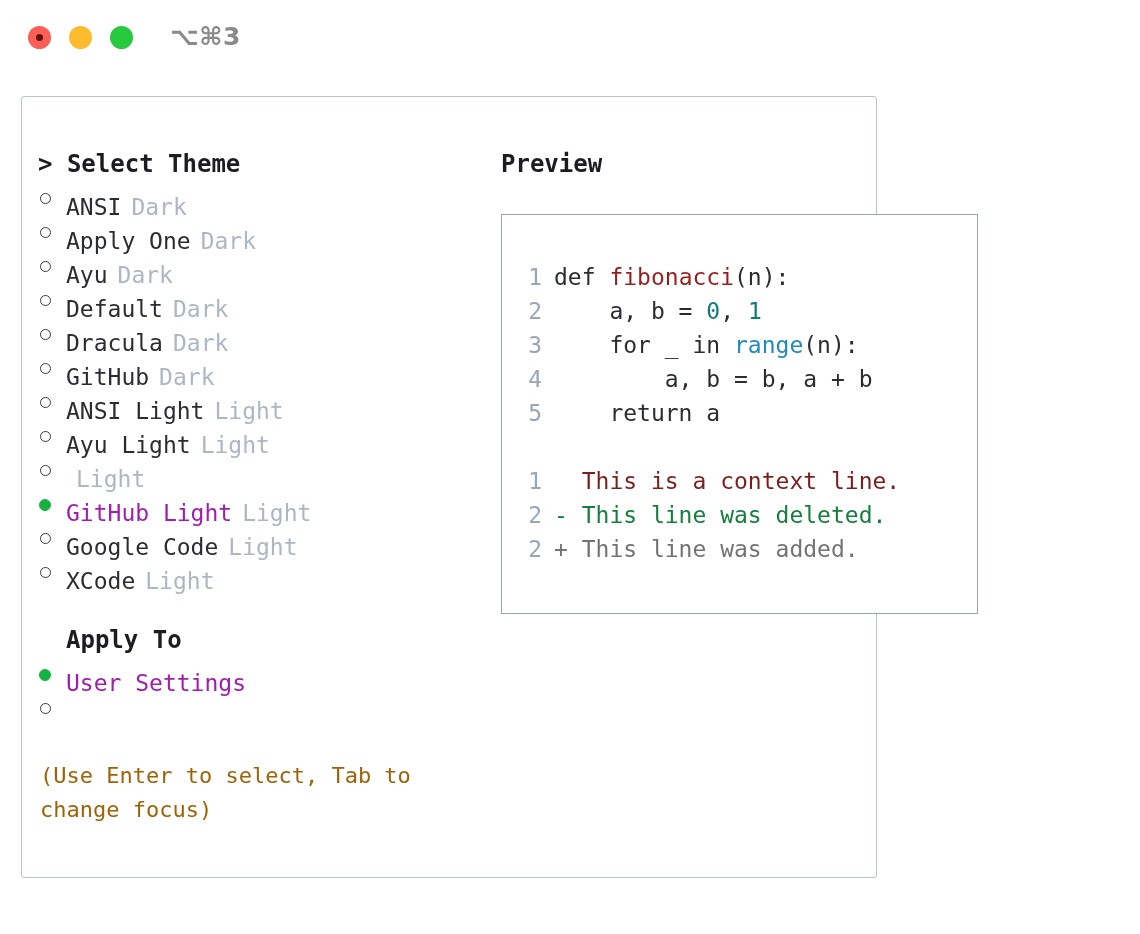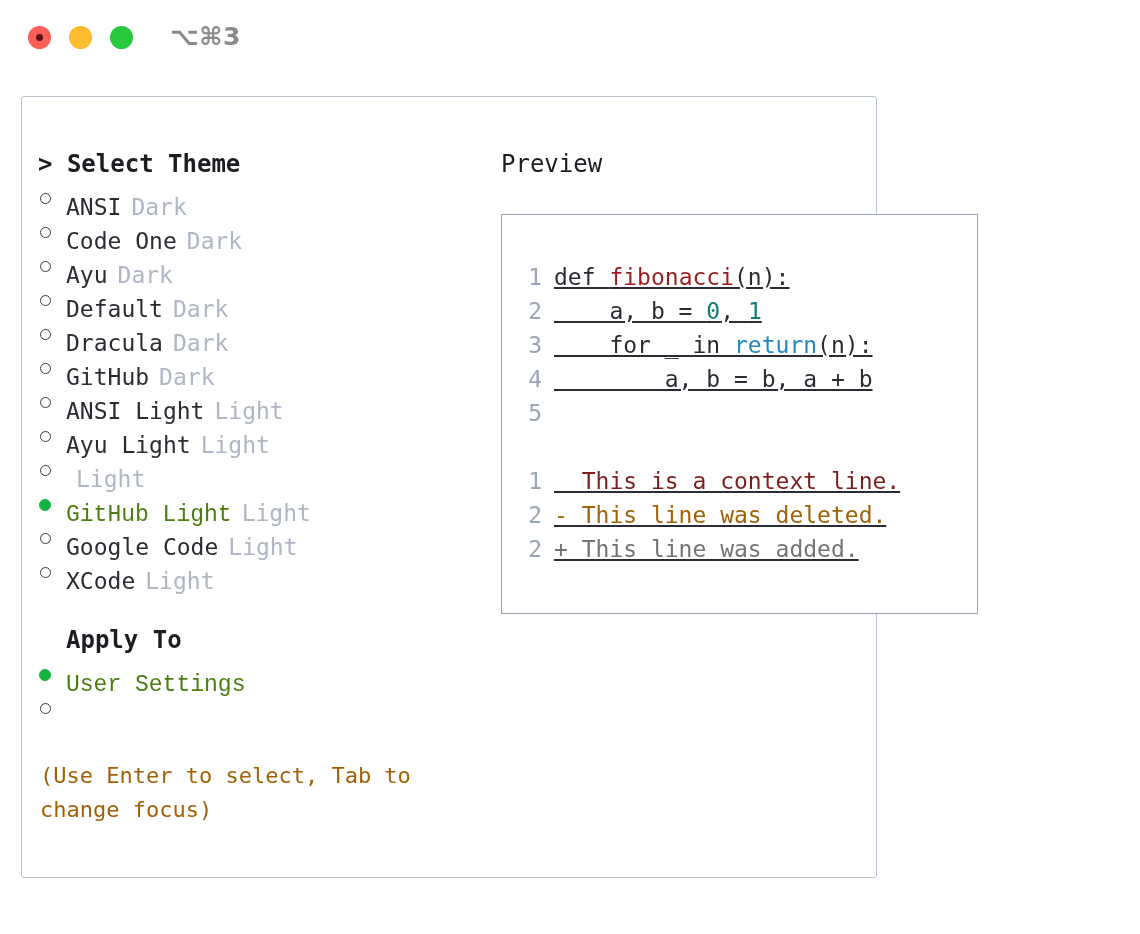--- a/index.html
+++ b/index.html
@@ -176,7 +176,7 @@
   }
   .preview-title {
     font-size: 24px;
-    font-weight: normal;
+    font-weight: bold;
     color: #1c1c22;
     line-height: 34px;
     white-space: pre;

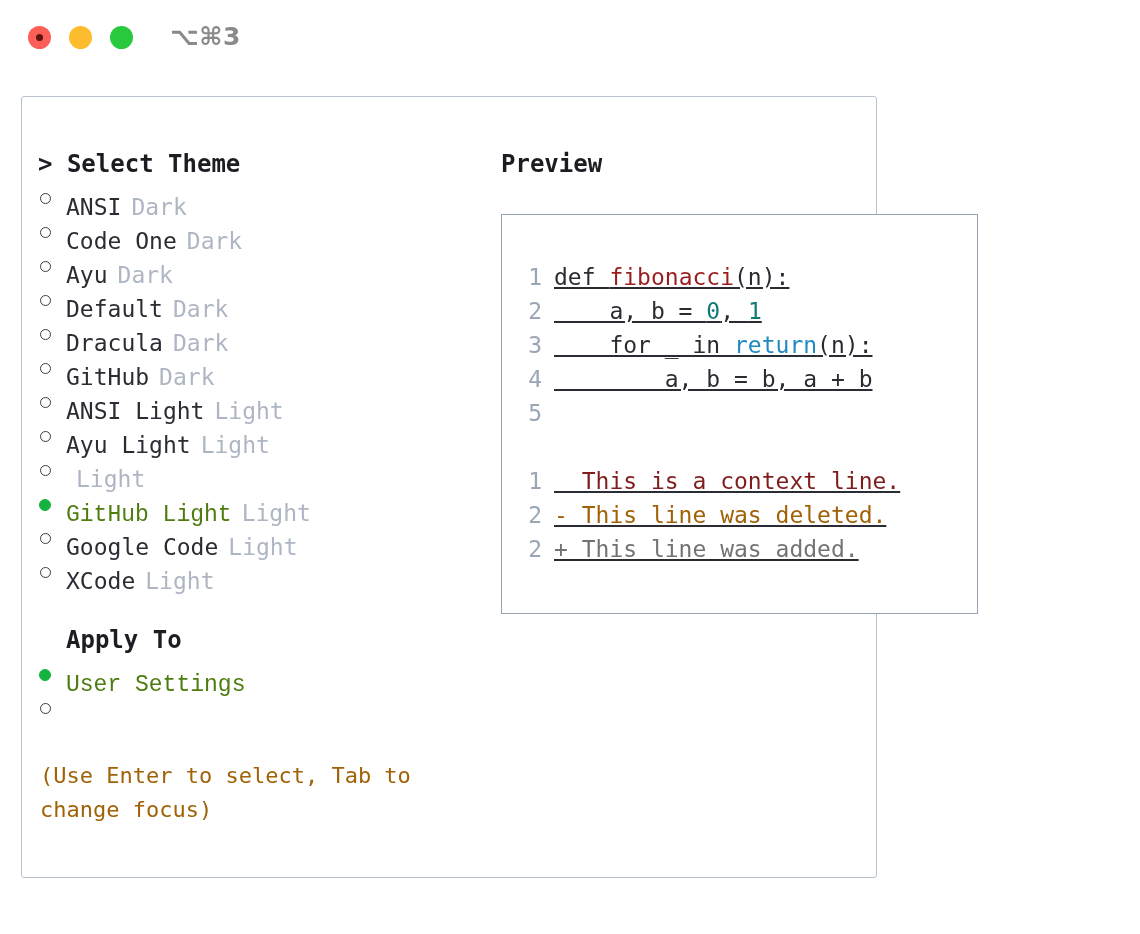--- a/index.html
+++ b/index.html
@@ -238,7 +238,7 @@
         <div class="section-title">&gt; Select Theme</div>
         <ul class="opt-list" id="theme-list">
             <li class="opt"><span class="bullet"></span><span class="opt-name">ANSI</span><span class="opt-variant">Dark</span></li>
-            <li class="opt"><span class="bullet"></span><span class="opt-name">Code One</span><span class="opt-variant">Dark</span></li>
+            <li class="opt"><span class="bullet"></span><span class="opt-name">Apply One</span><span class="opt-variant">Dark</span></li>
             <li class="opt"><span class="bullet"></span><span class="opt-name">Ayu</span><span class="opt-variant">Dark</span></li>
             <li class="opt"><span class="bullet"></span><span class="opt-name">Default</span><span class="opt-variant">Dark</span></li>
             <li class="opt"><span class="bullet"></span><span class="opt-name">Dracula</span><span class="opt-variant">Dark</span></li>

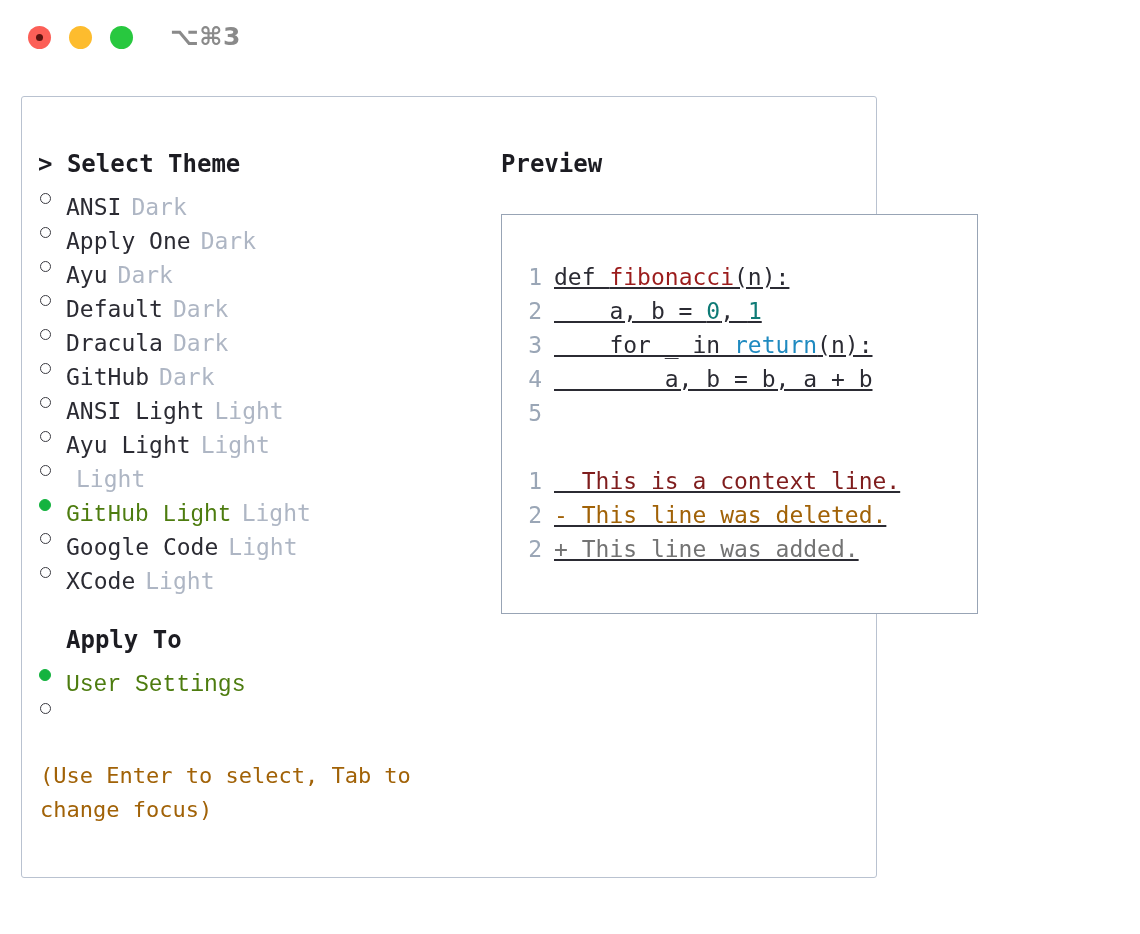--- a/index.html
+++ b/index.html
@@ -205,7 +205,7 @@
     color: #9aa6b6;
     padding-right: 12px;
   }
-  .code-text { color: #2b2b33; text-decoration: underline; }
+  .code-text { color: #2b2b33; }
 
   .tok-plain  { color: #2b2b33; }
   .tok-func   { color: #9b1c1c; }

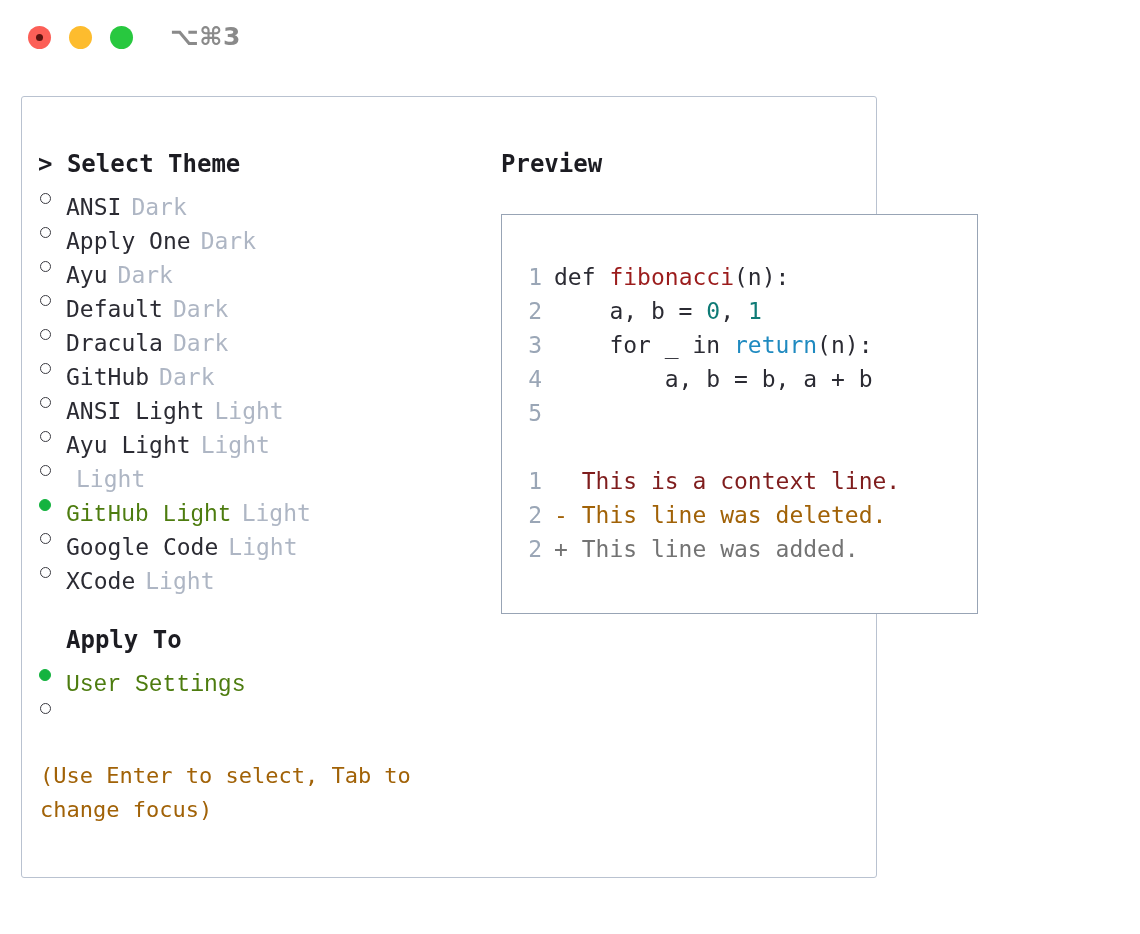--- a/index.html
+++ b/index.html
@@ -270,7 +270,7 @@
           <div id="code-block">
               <div class="code-line"><span class="lineno">1</span><span class="code-text"><span class="tok-plain">def </span><span class="tok-func">fibonacci</span><span class="tok-plain">(n):</span></span></div>
               <div class="code-line"><span class="lineno">2</span><span class="code-text"><span class="tok-plain">    a, b = </span><span class="tok-num">0</span><span class="tok-plain">, </span><span class="tok-num">1</span></span></div>
-              <div class="code-line"><span class="lineno">3</span><span class="code-text"><span class="tok-plain">    for _ in </span><span class="tok-builtin">return</span><span class="tok-plain">(n):</span></span></div>
+              <div class="code-line"><span class="lineno">3</span><span class="code-text"><span class="tok-plain">    for _ in </span><span class="tok-builtin">range</span><span class="tok-plain">(n):</span></span></div>
               <div class="code-line"><span class="lineno">4</span><span class="code-text"><span class="tok-plain">        a, b = b, a + b</span></span></div>
               <div class="code-line"><span class="lineno">5</span></div>
             </div>

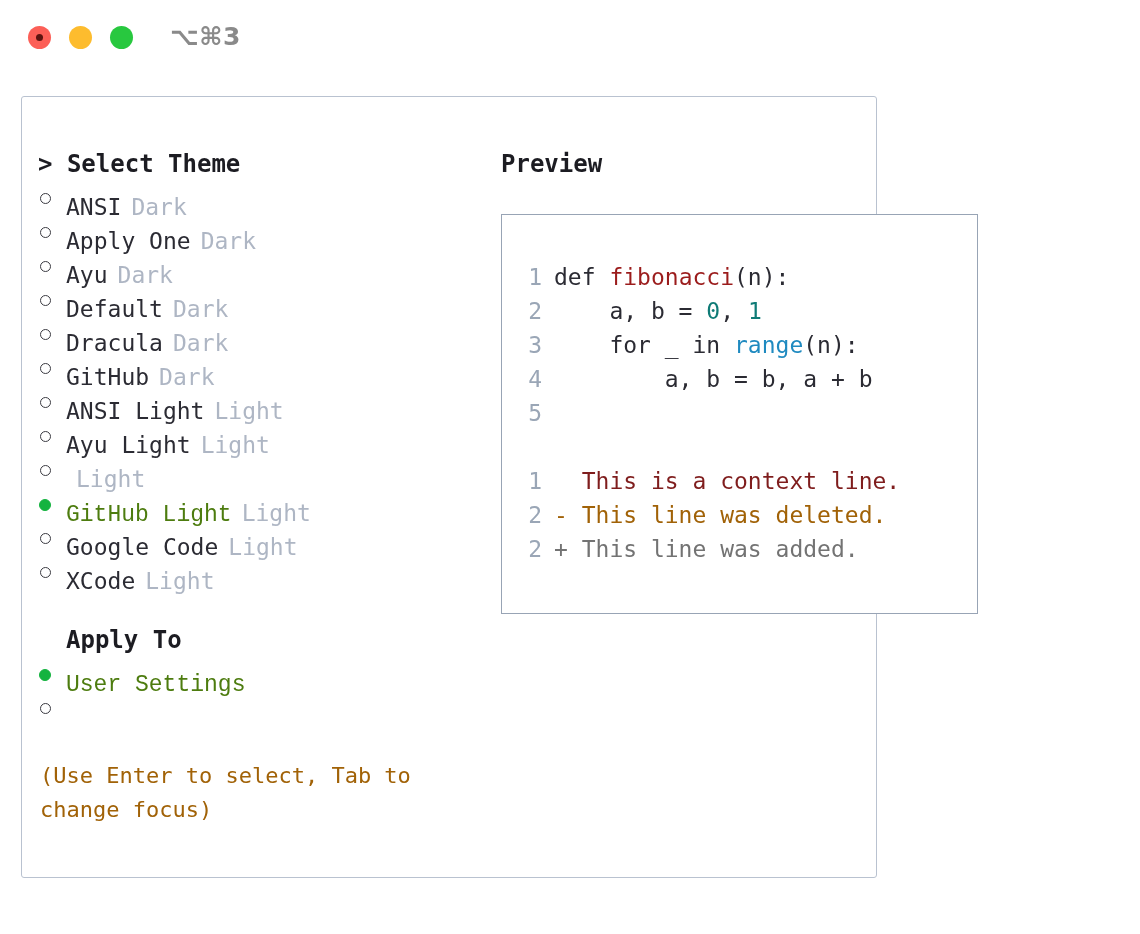--- a/index.html
+++ b/index.html
@@ -272,7 +272,7 @@
               <div class="code-line"><span class="lineno">2</span><span class="code-text"><span class="tok-plain">    a, b = </span><span class="tok-num">0</span><span class="tok-plain">, </span><span class="tok-num">1</span></span></div>
               <div class="code-line"><span class="lineno">3</span><span class="code-text"><span class="tok-plain">    for _ in </span><span class="tok-builtin">range</span><span class="tok-plain">(n):</span></span></div>
               <div class="code-line"><span class="lineno">4</span><span class="code-text"><span class="tok-plain">        a, b = b, a + b</span></span></div>
-              <div class="code-line"><span class="lineno">5</span></div>
+              <div class="code-line"><span class="lineno">5</span><span class="code-text"><span class="tok-plain">    return a</span></span></div>
             </div>
           <div class="code-gap"></div>
           <div id="diff-block">

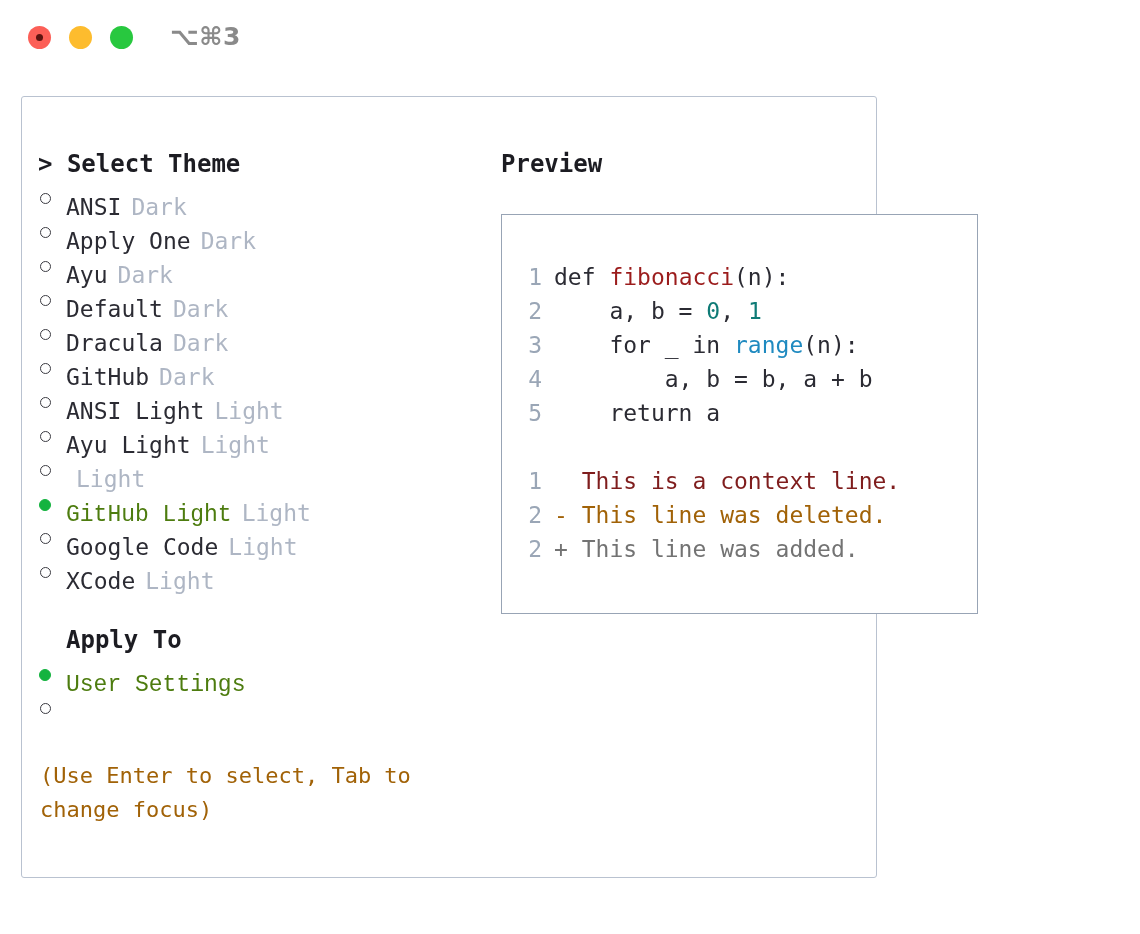--- a/index.html
+++ b/index.html
@@ -150,7 +150,7 @@
     left: 1px;
   }
   .opt-name  { color: #2b2b33; }
-  .opt.selected .opt-name { color: #4d7c0f; font-family: Liberation Mono, monospace; }
+  .opt.selected .opt-name { color: #a21caf; }
   .opt-variant {
     color: #aeb6c4;
     padding-left: 10px;

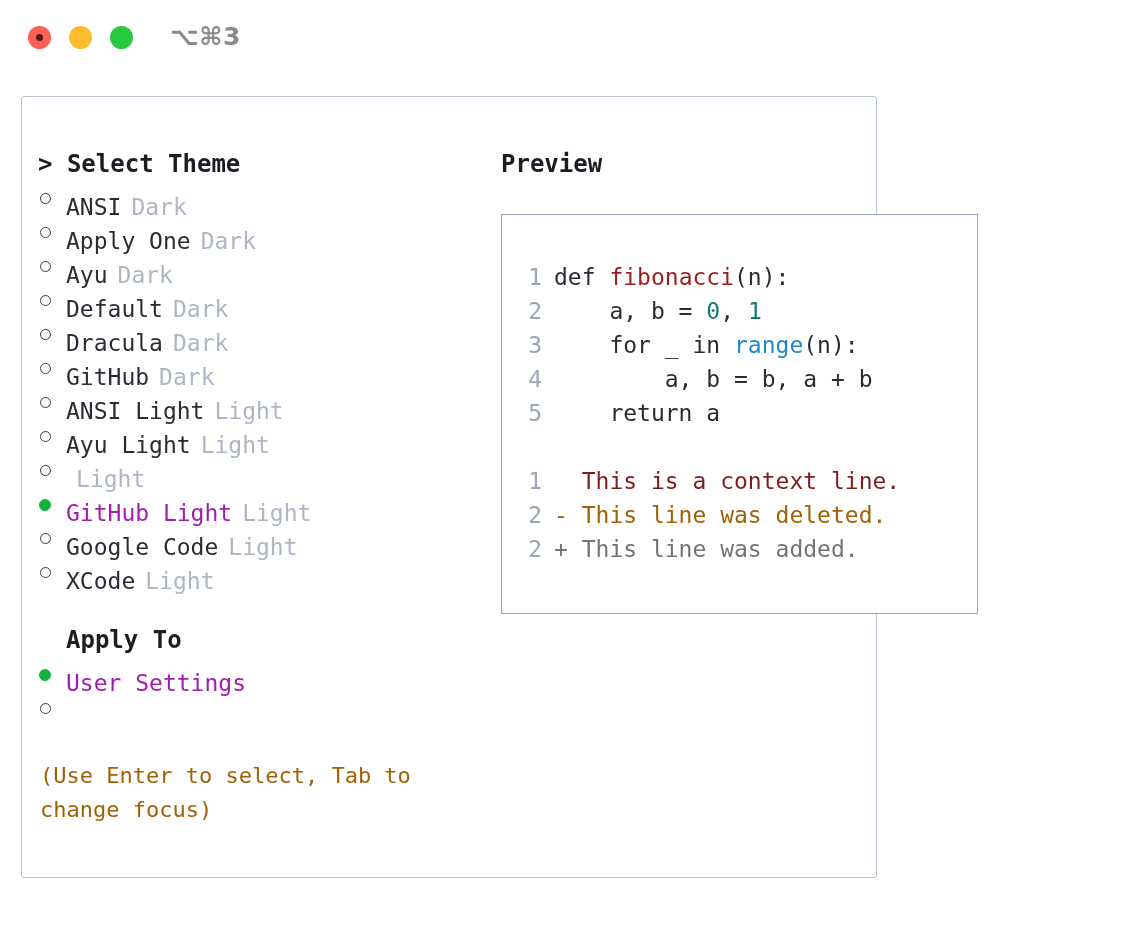--- a/index.html
+++ b/index.html
@@ -212,7 +212,7 @@
   .tok-num    { color: #0f7b76; }
   .tok-builtin{ color: #1f8ac0; }
   .tok-ctx    { color: #7f1d1d; }
-  .tok-del    { color: #a16207; }
+  .tok-del    { color: #15803d; }
   .tok-add    { color: #737373; }
 
   .code-gap { height: 34px; }

